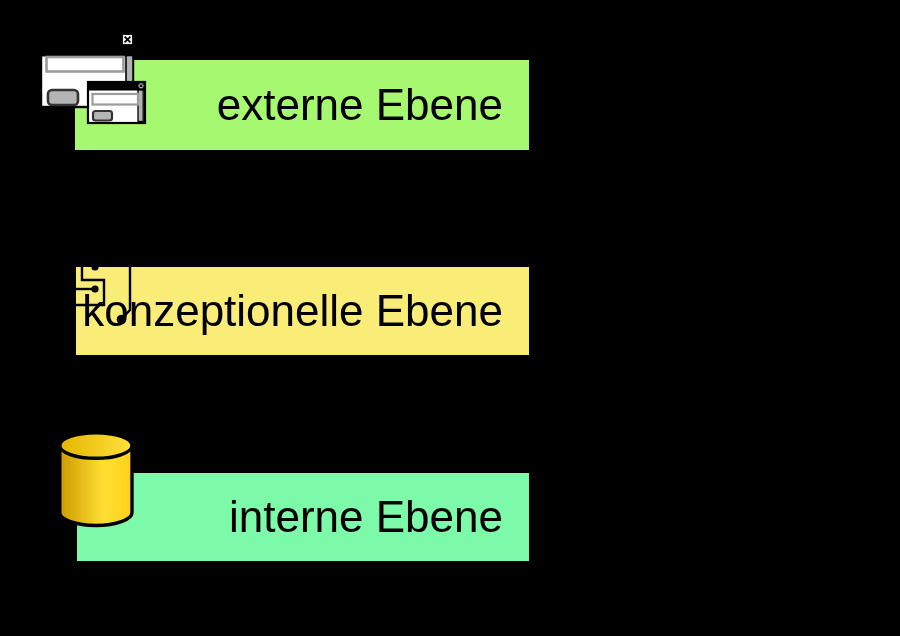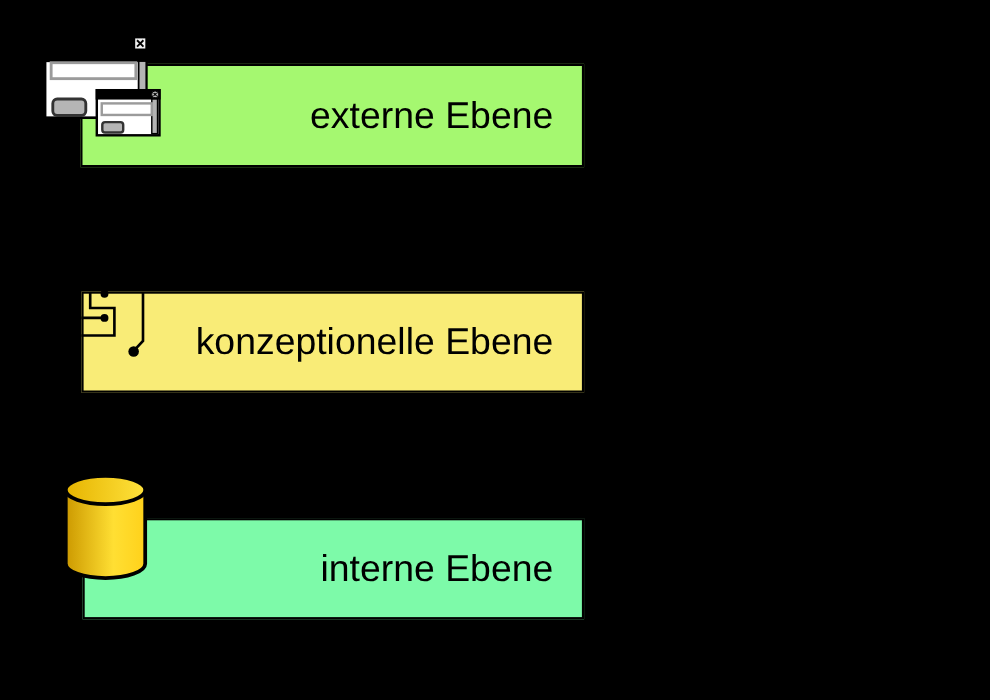--- a/index.html
+++ b/index.html
@@ -21,7 +21,7 @@
     padding-right: 26px;
   }
   .layer-label {
-    font-size: 34px;
+    font-size: 44px;
     color: #000;
     white-space: nowrap;
   }

